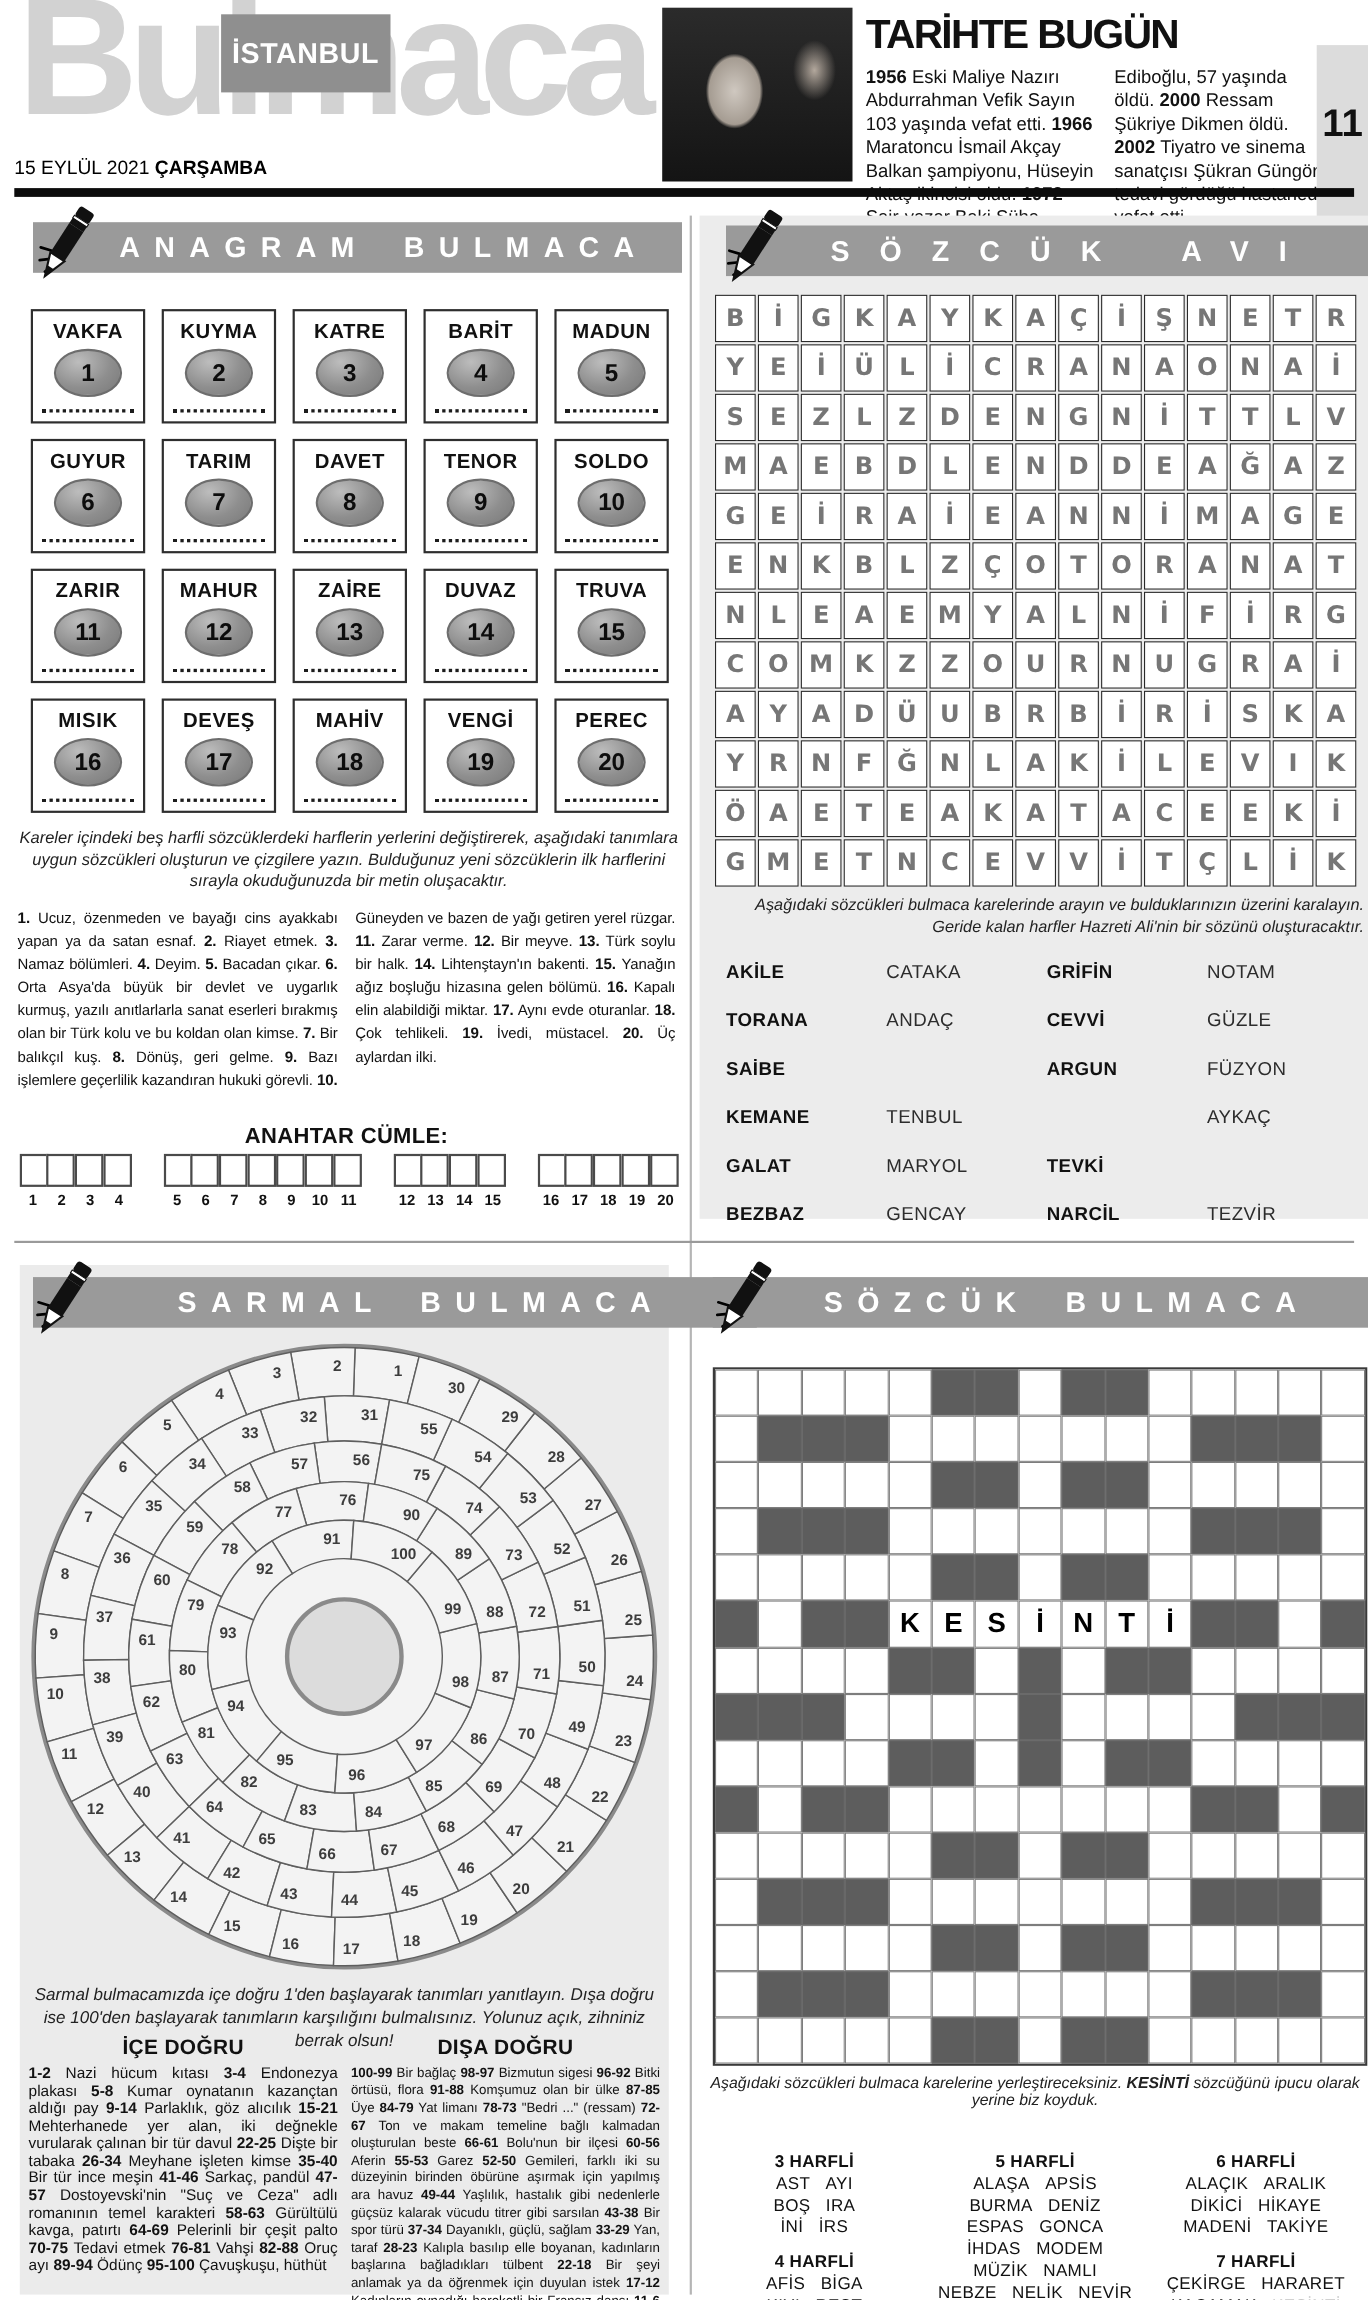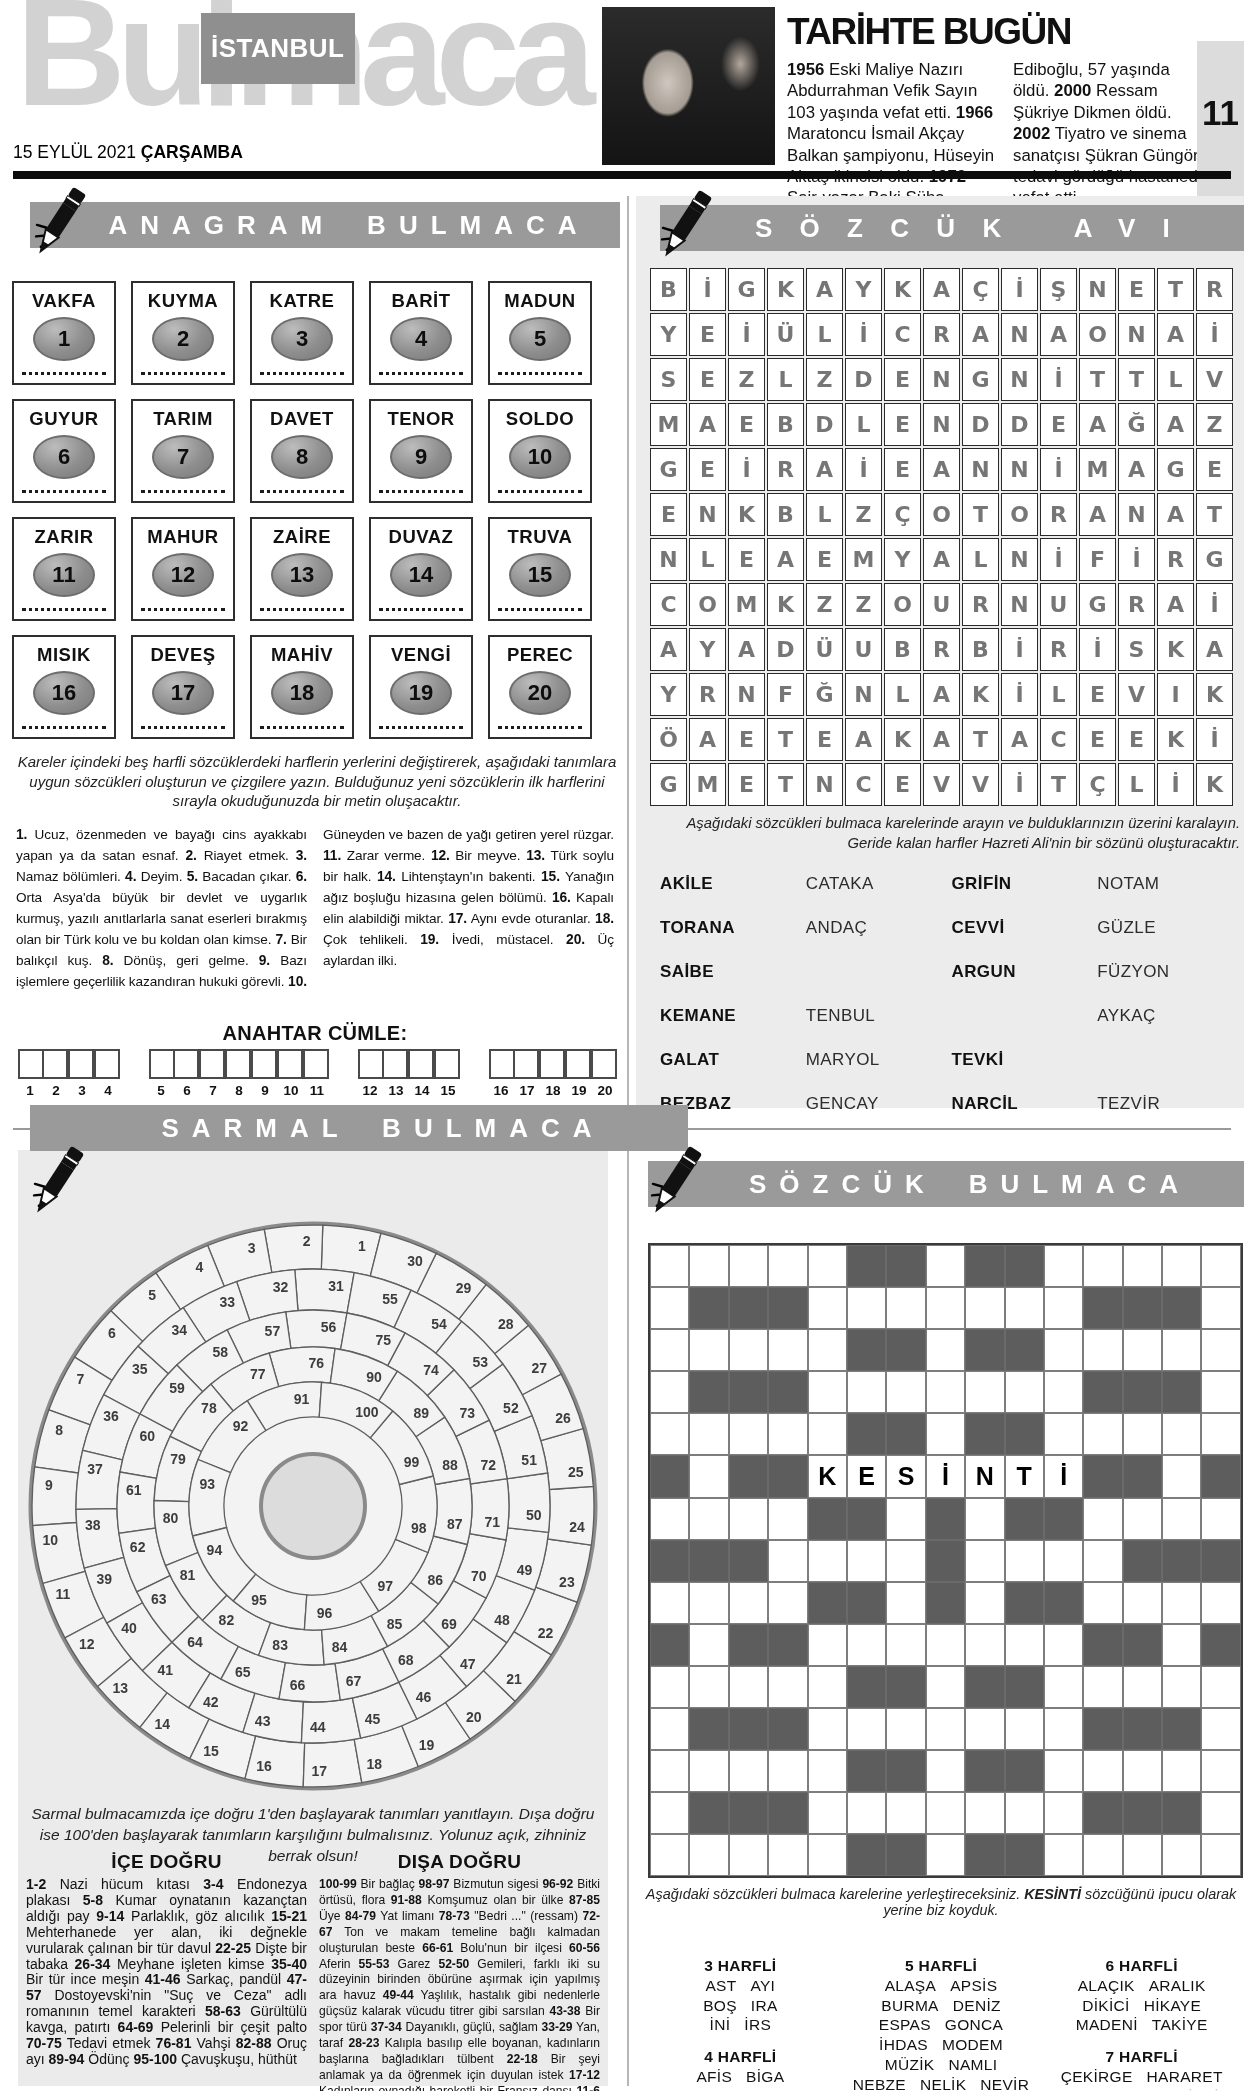--- a/index.html
+++ b/index.html
@@ -31,7 +31,7 @@
   .bar.wide span{letter-spacing:1.05em}
   .pencil{width:78px;height:86px;z-index:5}
   
-  .agrid{left:12px;top:281px;width:602px;display:grid;grid-template-columns:repeat(5,104px);grid-auto-rows:104px;gap:14px 15px}
+  .agrid{left:28px;top:281px;width:602px;display:grid;grid-template-columns:repeat(5,104px);grid-auto-rows:104px;gap:14px 15px}
   .abox{background:#fff;border:2px solid #2e2e2e;position:relative;text-align:center}
   .abox .aw{font-size:18.5px;font-weight:bold;margin-top:7px;letter-spacing:.5px}
   .abox .aellipse{width:58px;height:40px;margin:5px auto 0;border-radius:50%;

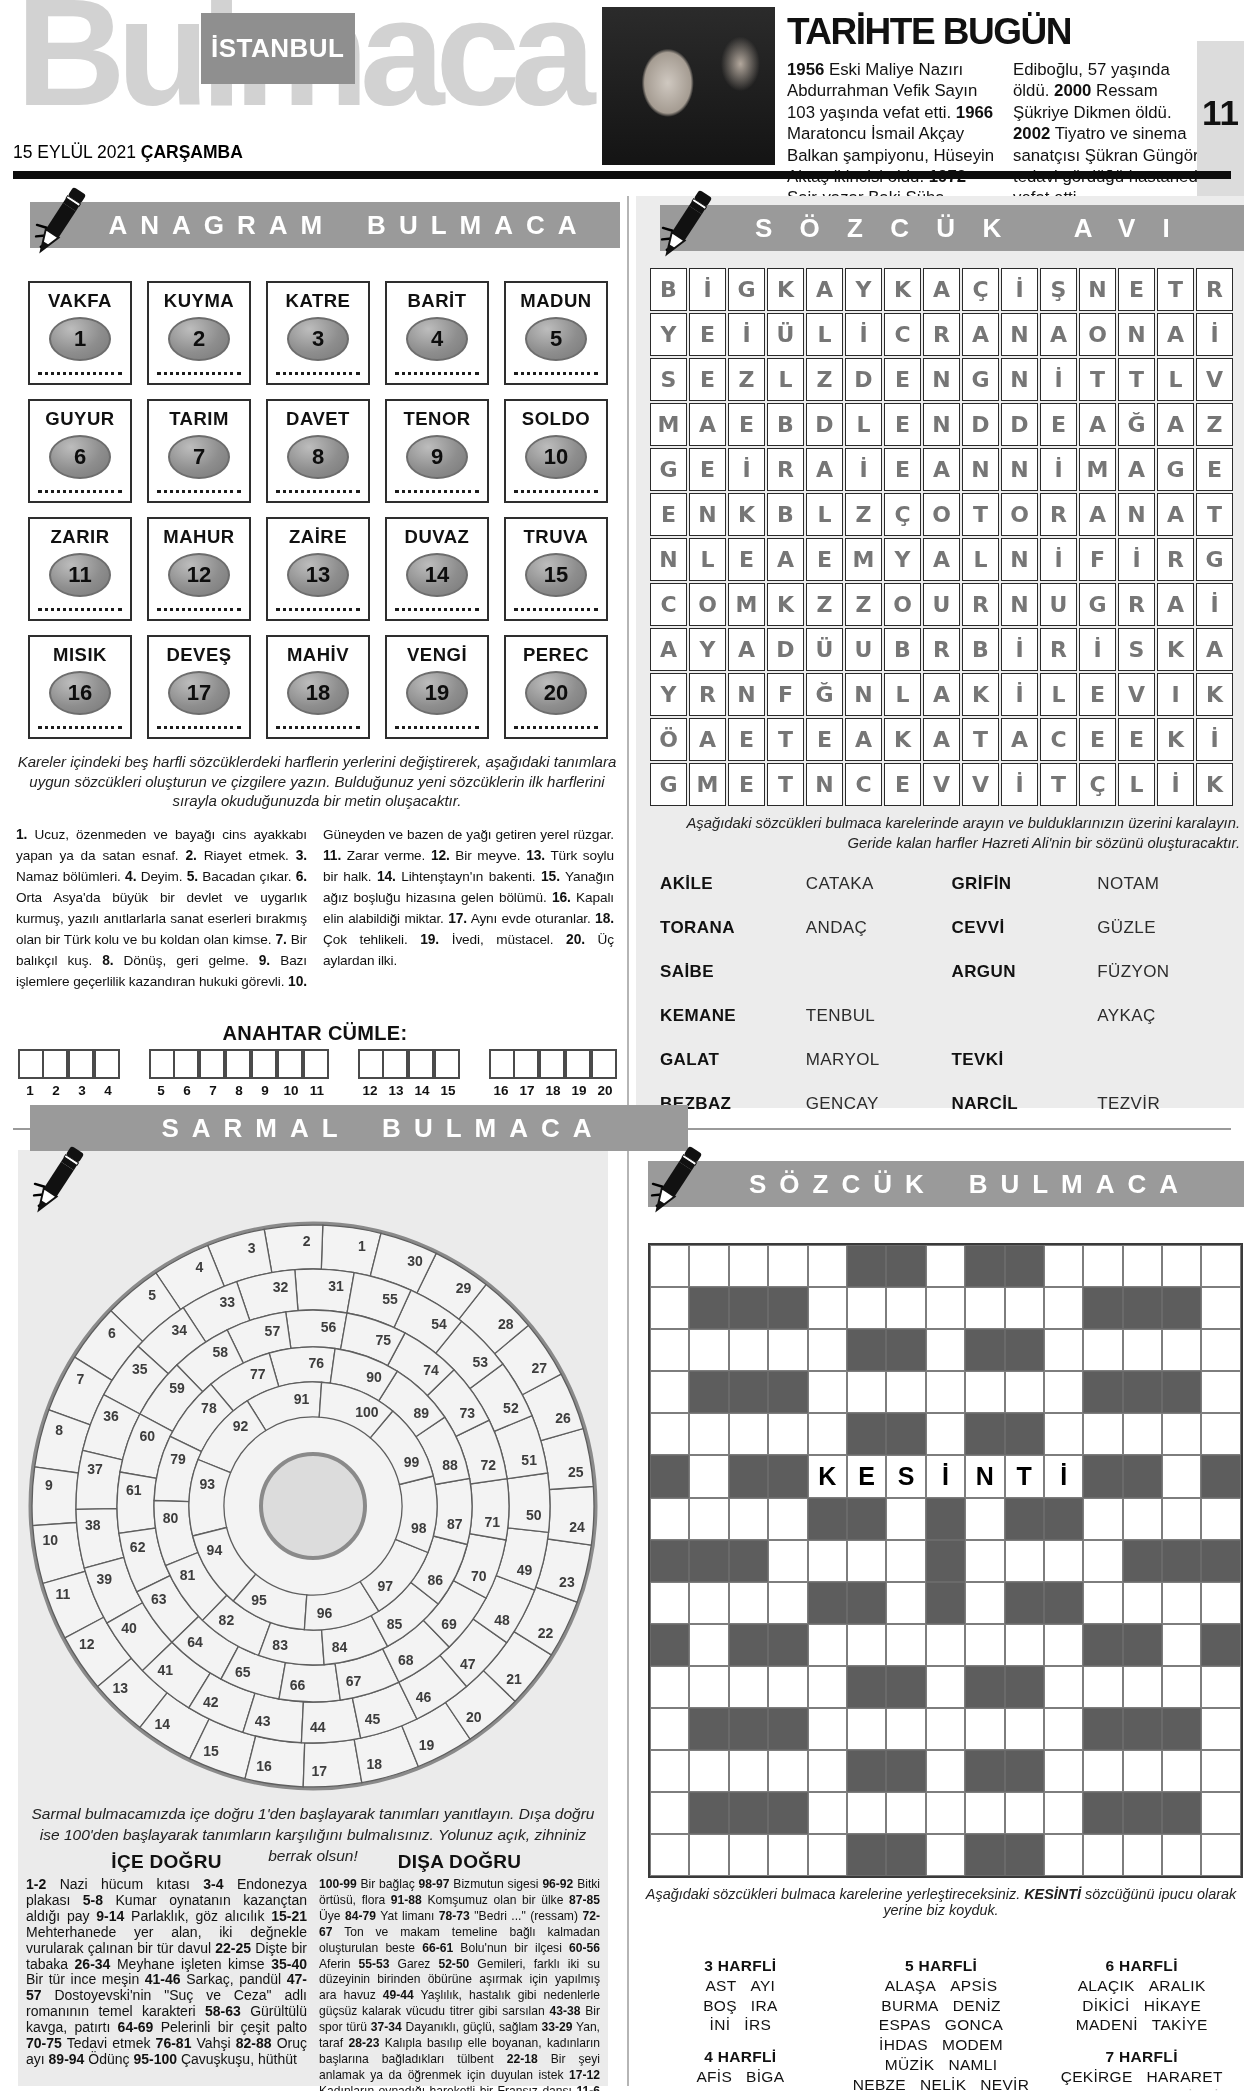--- a/index.html
+++ b/index.html
@@ -543,7 +543,7 @@
 <svg class="abs pencil" style="left:18px;top:1139px">
     <use href="#pencil"></use>
   </svg>
-<div class="abs bar" style="left:30px;top:1105px;width:658px">
+<div class="abs bar" style="left:30px;top:1161px;width:658px">
   <span>SARMAL BULMACA</span>
 </div>
 <svg class="abs" id="spiral-svg" style="left:18px;top:1214px" width="590" height="585" viewBox="0 0 590 585">

